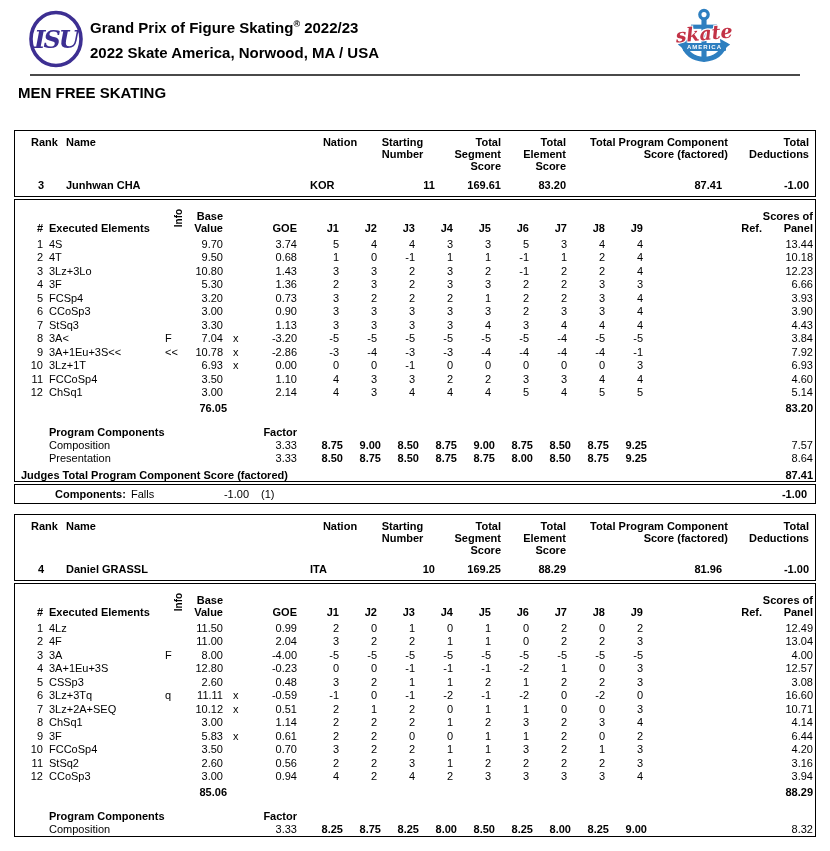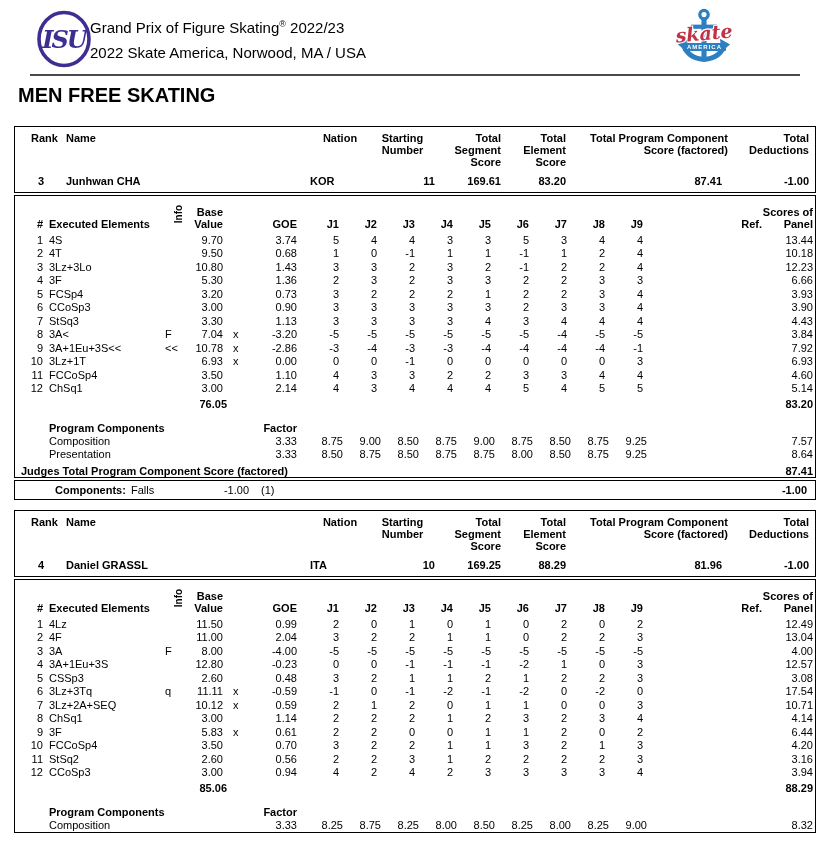--- a/index.html
+++ b/index.html
@@ -12,7 +12,7 @@
 
   
   .doc-header { position:relative; height:64px; }
-  .isu-logo { position:absolute; left:22px; top:2px;text-align:center; }
+  .isu-logo { position:absolute; left:14px; top:2px;text-align:center; }
   .titles { position:absolute; left:76px; top:4px; }
   .title-line { font-size:15px; font-weight:normal; line-height:25px; white-space:nowrap; }
   sup.reg { font-size:9px; }

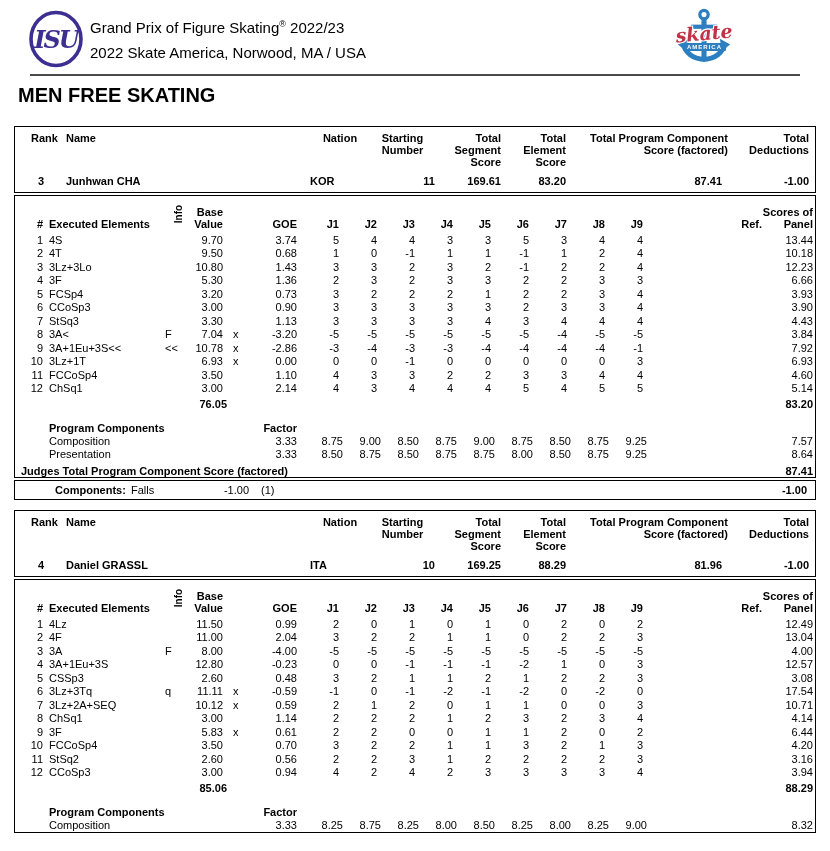--- a/index.html
+++ b/index.html
@@ -14,7 +14,7 @@
   .doc-header { position:relative; height:64px; }
   .isu-logo { position:absolute; left:14px; top:2px;text-align:center; }
   .titles { position:absolute; left:76px; top:4px; }
-  .title-line { font-size:15px; font-weight:normal; line-height:25px; white-space:nowrap; }
+  .title-line { font-size:15px; font-weight:bold; line-height:25px; white-space:nowrap; }
   sup.reg { font-size:9px; }
   .sa-logo { position:absolute; right:72px; top:-2px; width:80px; height:66px; }
   .sa-anchor { position:absolute; left:12px; top:0; }

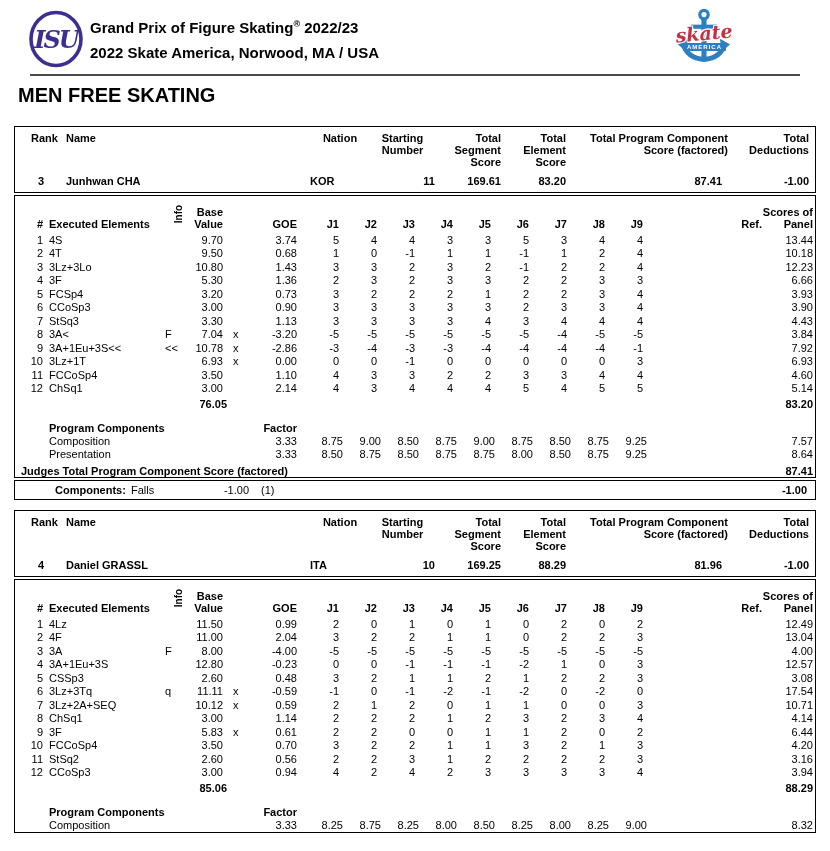--- a/index.html
+++ b/index.html
@@ -30,7 +30,7 @@
   }
   .top-rule { border-top:2px solid #4a4a4a; margin:2px 16px 0 16px; }
   .h1 { font-size:15px; font-weight:bold; margin:13px 0 0 4px; }
-  .h2 { font-size:20px; font-weight:bold; margin:8px 0 19px 4px; }
+  .h2 { font-size:15px; font-weight:bold; margin:8px 0 29px 4px; }
 
   
   .box { border:1.5px solid #000; background:#fff;margin-top:8px; }

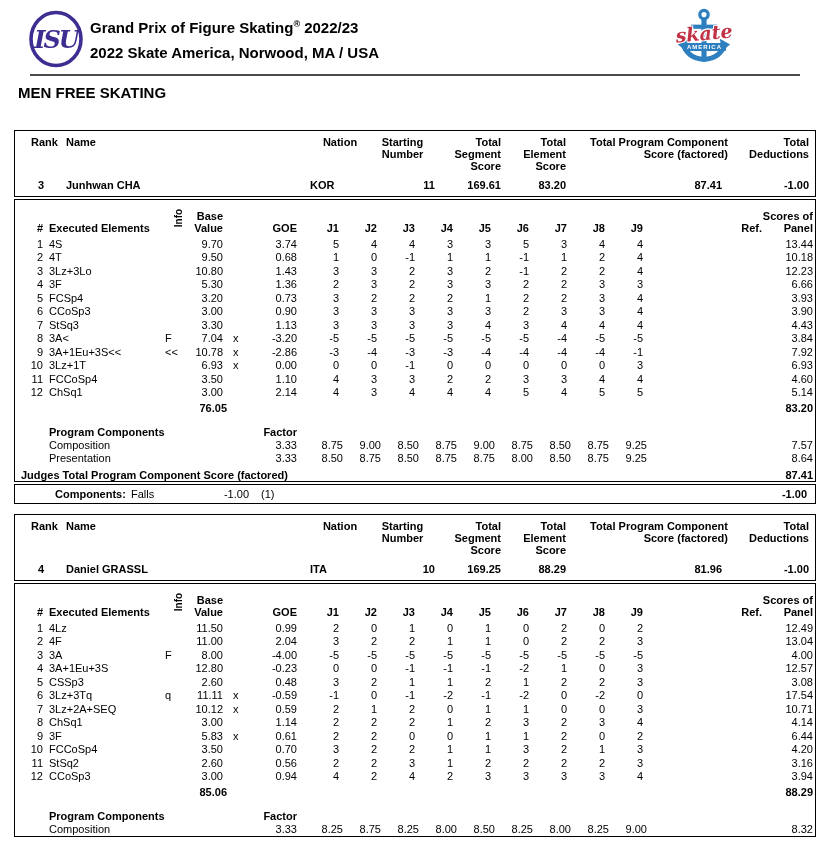--- a/index.html
+++ b/index.html
@@ -47,7 +47,7 @@
   .padl16 { padding-left:16px; }
   .padr2 { padding-right:2px; }
   .padr4 { padding-right:4px; }
-  .padr6 { padding-right:6px; }
+  .padr6 { padding-right:6px;font-weight:bold; }
   .padr8 { padding-right:8px; }
   .padr10 { padding-right:10px; }
   .padr14 { padding-right:14px; }

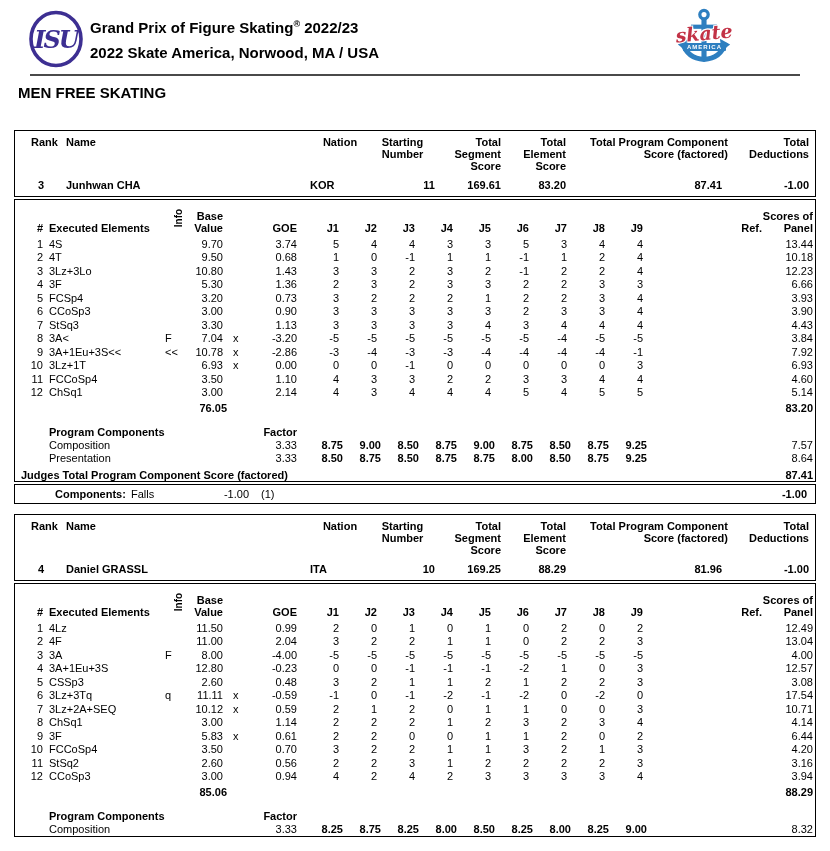--- a/index.html
+++ b/index.html
@@ -748,7 +748,7 @@
                 <td class="ar padr10">0</td>
                 <td></td>
                 <td class="ar"></td>
-                <td class="ar padr2">17.54</td>
+                <td class="ar padr2">16.60</td>
               </tr>
               <tr class="el-row">
                 <td class="ar">7</td>

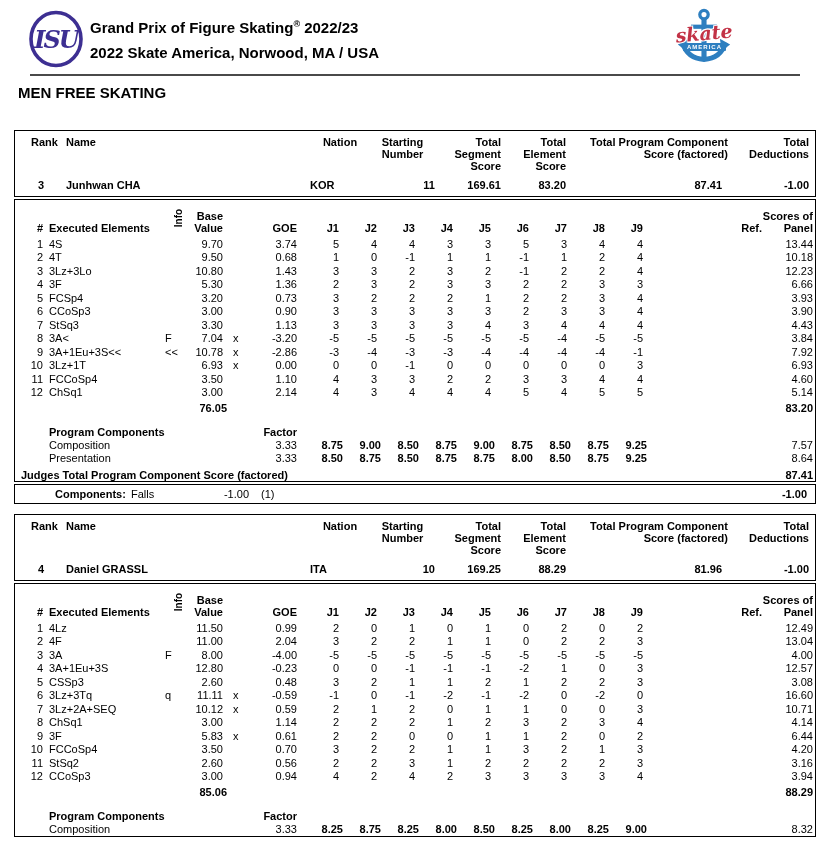--- a/index.html
+++ b/index.html
@@ -756,7 +756,7 @@
                 <td class="ac"></td>
                 <td class="ar padr4">10.12</td>
                 <td class="al">&nbsp;&nbsp;x</td>
-                <td class="ar padr14">0.59</td>
+                <td class="ar padr14">0.51</td>
                 <td class="ar padr10">2</td>
                 <td class="ar padr10">1</td>
                 <td class="ar padr10">2</td>

